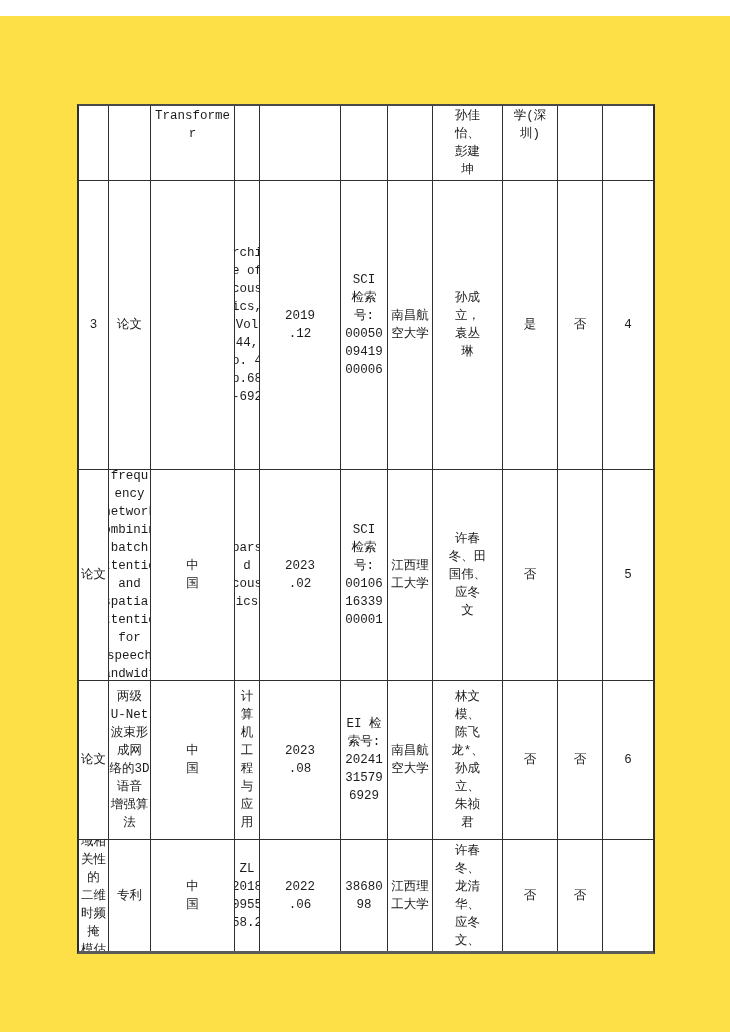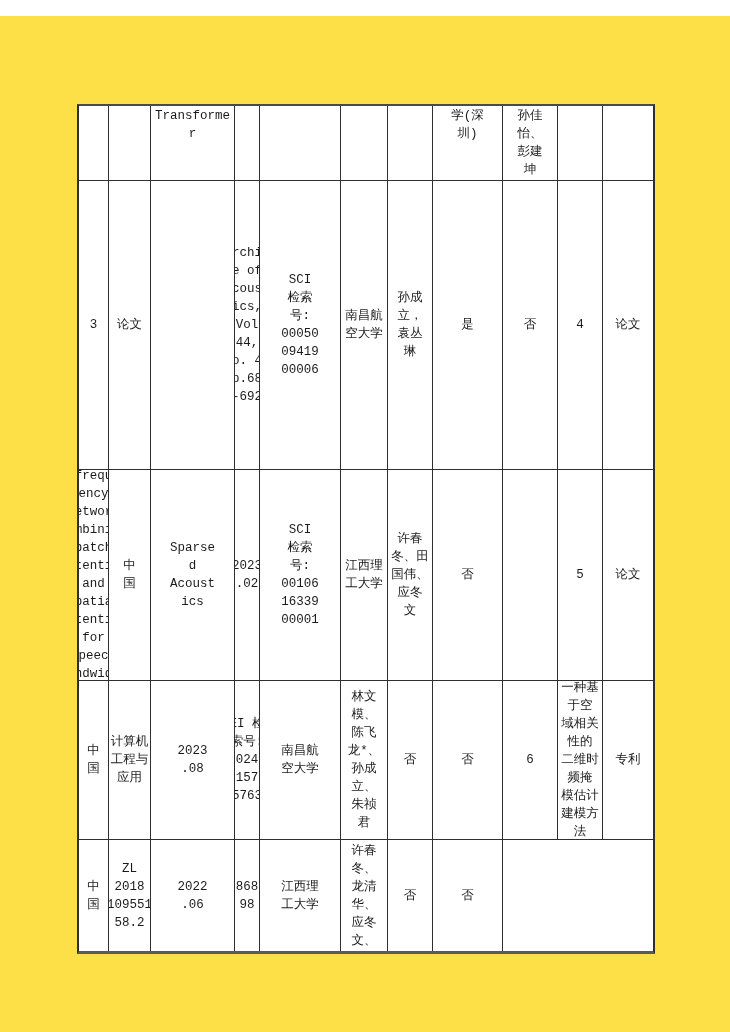--- a/index.html
+++ b/index.html
@@ -63,12 +63,12 @@
     <div class="cell v-top"></div>
     <div class="cell v-top"></div>
     <div class="cell v-top"></div>
-    <div class="cell v-top">学(深
-圳)</div>
     <div class="cell v-top">孙佳
 怡、
 彭建
 坤</div>
+    <div class="cell v-top">学(深
+圳)</div>
     <div class="cell v-top"></div>
     <div class="cell v-top"></div>
 

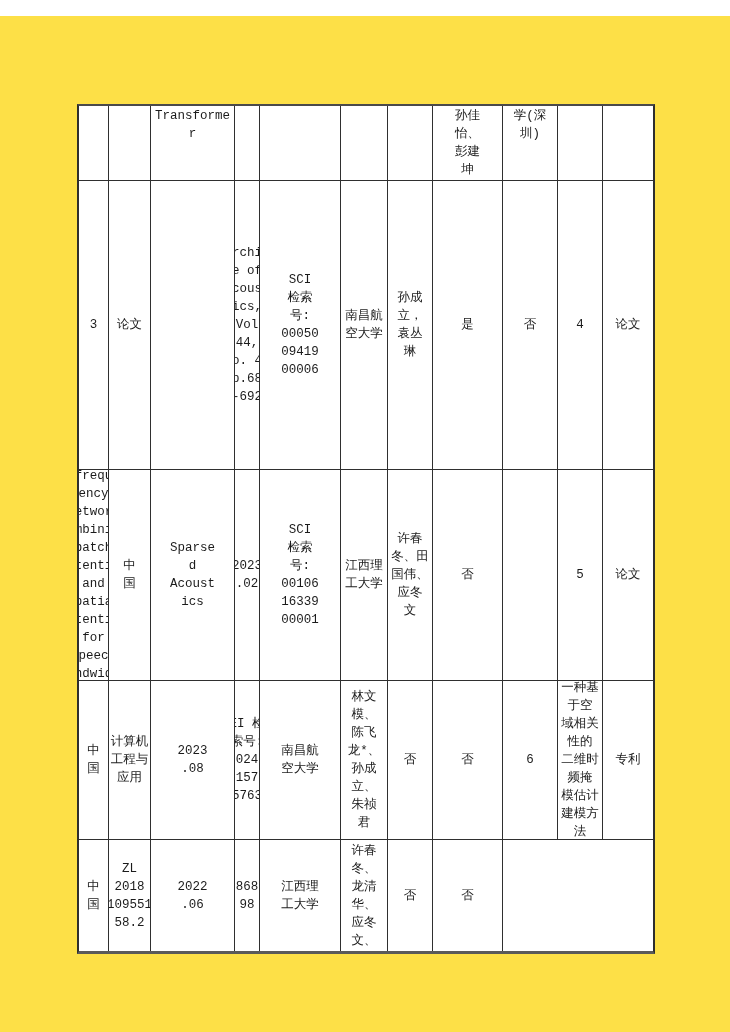--- a/index.html
+++ b/index.html
@@ -84,6 +84,8 @@
 No. 4,
 pp.681
 -692</div>
+    <div class="cell">2019
+.12</div>
     <div class="cell">SCI
 检索
 号:

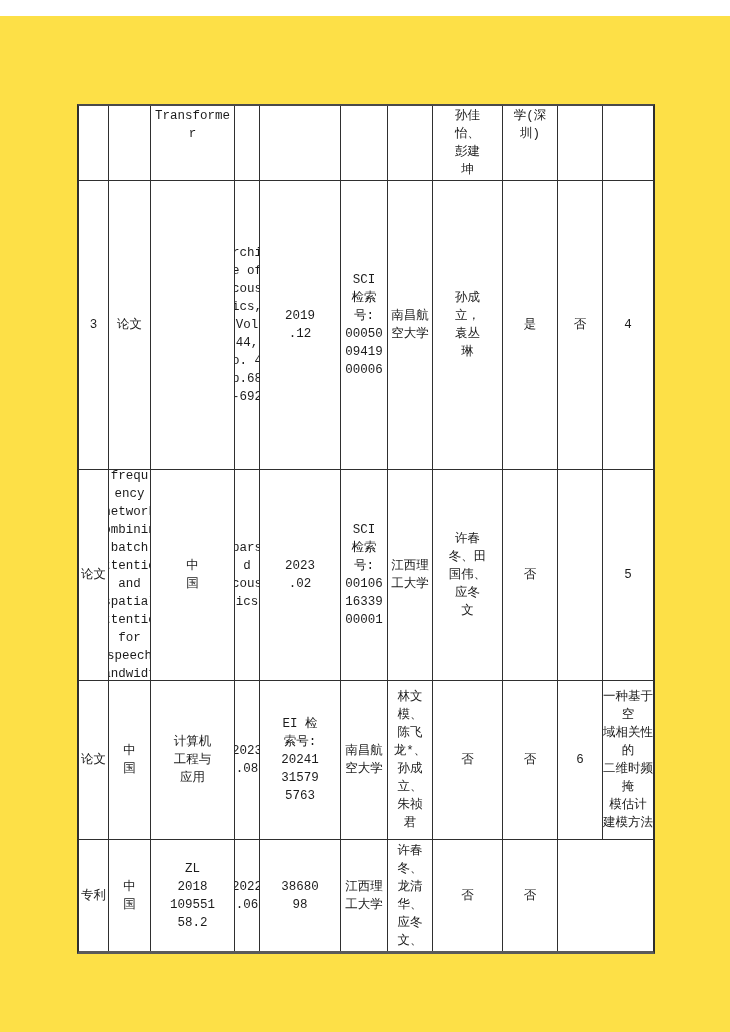--- a/index.html
+++ b/index.html
@@ -140,6 +140,10 @@
 
     <div class="cell">5</div>
     <div class="cell">论文</div>
+    <div class="cell">两级 U-Net
+波束形成网
+络的3D语音
+增强算法</div>
     <div class="cell">中
 国</div>
     <div class="cell">计算机

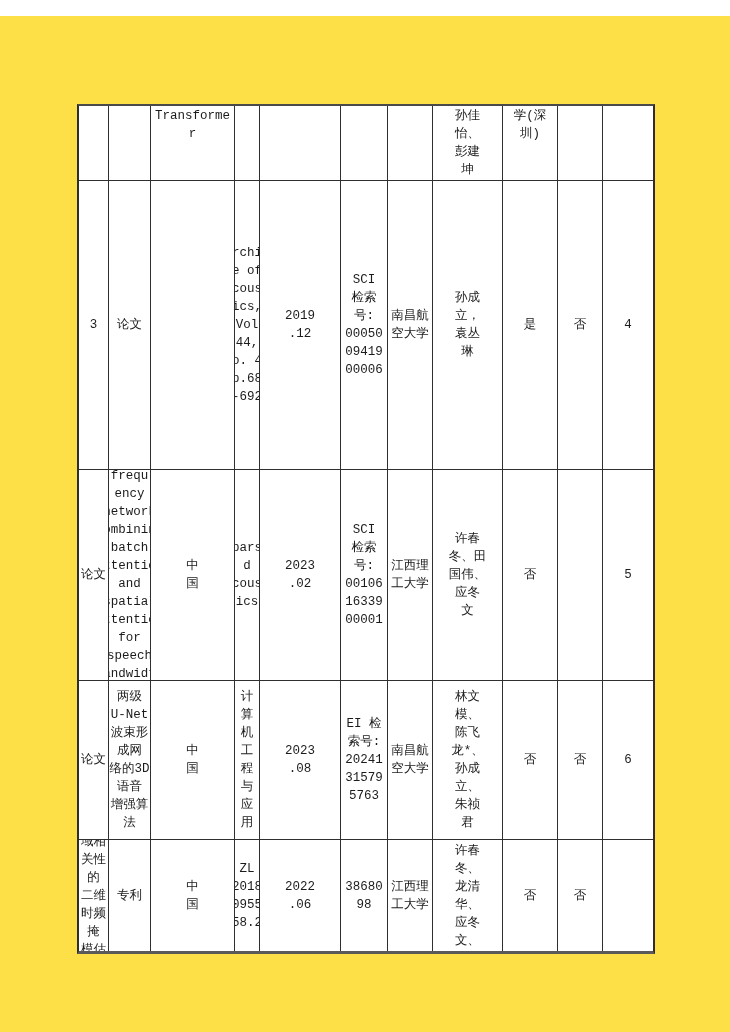--- a/index.html
+++ b/index.html
@@ -155,7 +155,7 @@
 索号:
 20241
 31579
-5763</div>
+6929</div>
     <div class="cell">南昌航
 空大学</div>
     <div class="cell">林文

